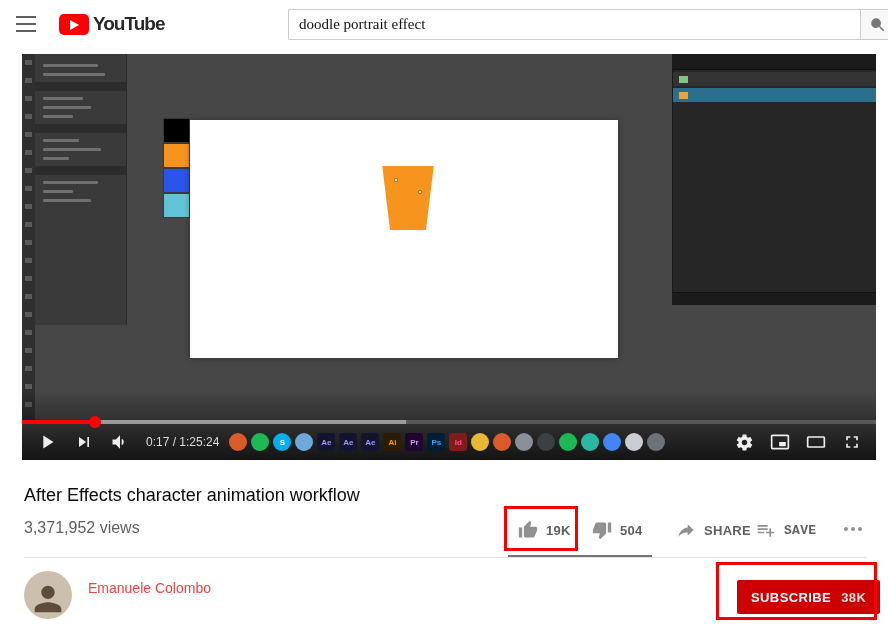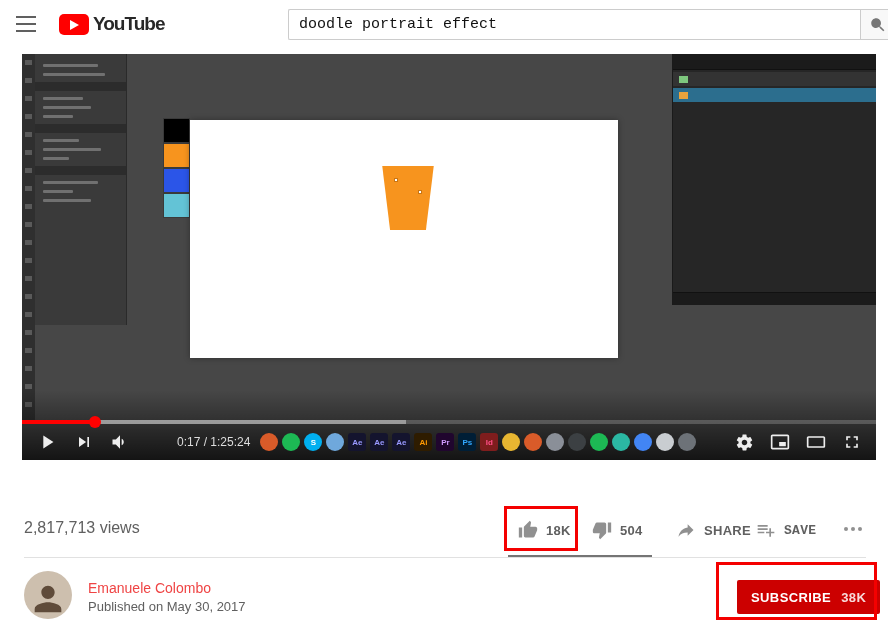--- a/index.html
+++ b/index.html
@@ -18,7 +18,7 @@
   .logo-text { font-size:19px; font-weight:bold; letter-spacing:-1px; color:#282828; margin-left:4px; }
   .search-input { position:absolute; left:288px; top:9px; width:572px; height:31px;
     border:1px solid #ccc; border-right:none; border-radius:2px 0 0 2px; padding:12px 10px;
-    font-size:15px; color:#111; font-family:Liberation Mono, monospace; outline:none; }
+    font-size:15px; color:#111; font-family:Liberation Serif, serif; outline:none; }
   .search-btn { position:absolute; left:860px; top:9px; width:60px; height:31px;
     background:#f8f8f8; border:1px solid #ccc; cursor:pointer; display:flex; align-items:center; padding-left:8px; }
 

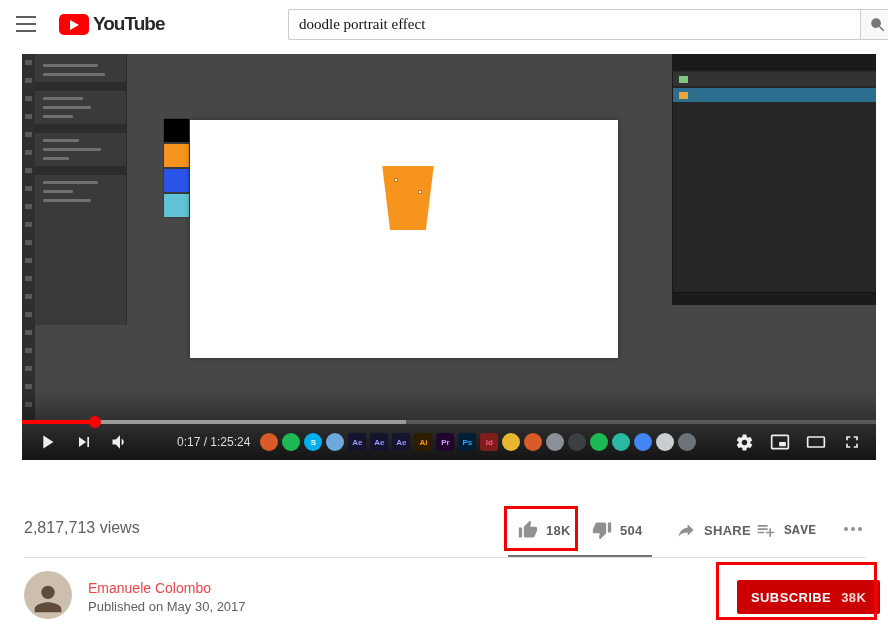--- a/index.html
+++ b/index.html
@@ -66,7 +66,7 @@
   .ctl-btn { background:none; border:none; cursor:pointer; display:flex; align-items:center;
     padding:0; margin-right:16px; }
   .ctl-btn svg { fill:#eee; }
-  .time { font-size:12px; color:#ddd; margin-right:10px; white-space:nowrap;margin-left:31px; }
+  .time { font-size:12px; color:#ddd; margin-right:10px; white-space:nowrap; }
   .taskbar { display:flex; align-items:center; gap:4px; }
   .tb-icon { width:18px; height:18px; flex:0 0 18px; display:flex; align-items:center; justify-content:center;
     font-size:8px; font-weight:bold; }

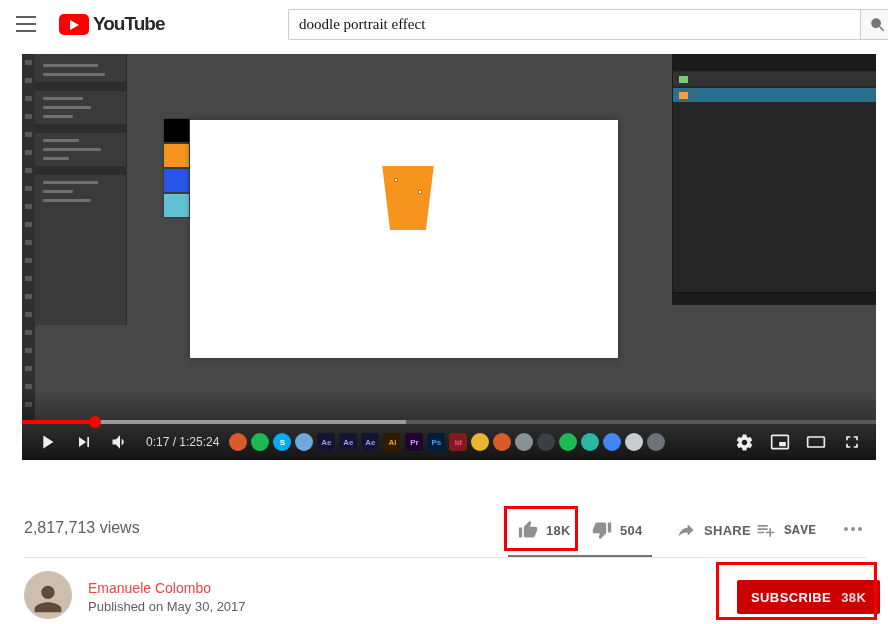--- a/index.html
+++ b/index.html
@@ -242,6 +242,7 @@
     </div>
   </div>
 
+  <h1 class="title">After Effects character animation workflow</h1>
   <div class="views">2,817,713 views</div>
 
   <div class="action action-like">

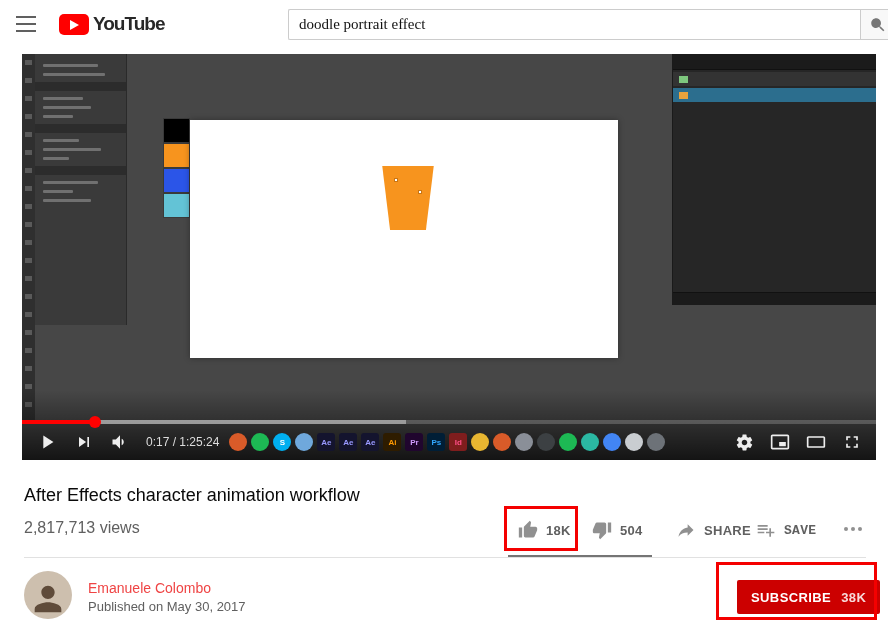--- a/index.html
+++ b/index.html
@@ -243,7 +243,7 @@
   </div>
 
   <h1 class="title">After Effects character animation workflow</h1>
-  <div class="views">2,817,713 views</div>
+  <div class="views">3,371,952 views</div>
 
   <div class="action action-like">
     <svg width="20" height="20" viewBox="0 0 24 24">

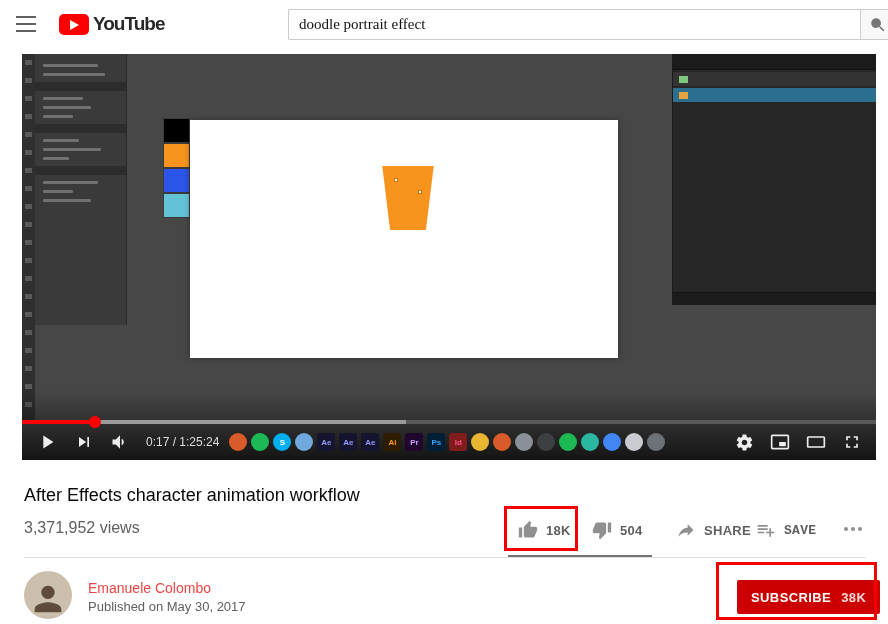--- a/index.html
+++ b/index.html
@@ -249,7 +249,7 @@
     <svg width="20" height="20" viewBox="0 0 24 24">
         <path d="M1 21h4V9H1v12zm22-11c0-1.1-.9-2-2-2h-6.31l.95-4.57.03-.32c0-.41-.17-.79-.44-1.06L14.17 1 7.59 7.59C7.22 7.95 7 8.45 7 9v10c0 1.1.9 2 2 2h9c.83 0 1.54-.5 1.84-1.22l3.02-7.05c.09-.23.14-.47.14-.73v-2z"></path>
       </svg>
-    <span>18K</span>
+    <span>19K</span>
   </div>
   <div class="action action-dislike">
     <svg width="20" height="20" viewBox="0 0 24 24" style="transform:rotate(180deg)">

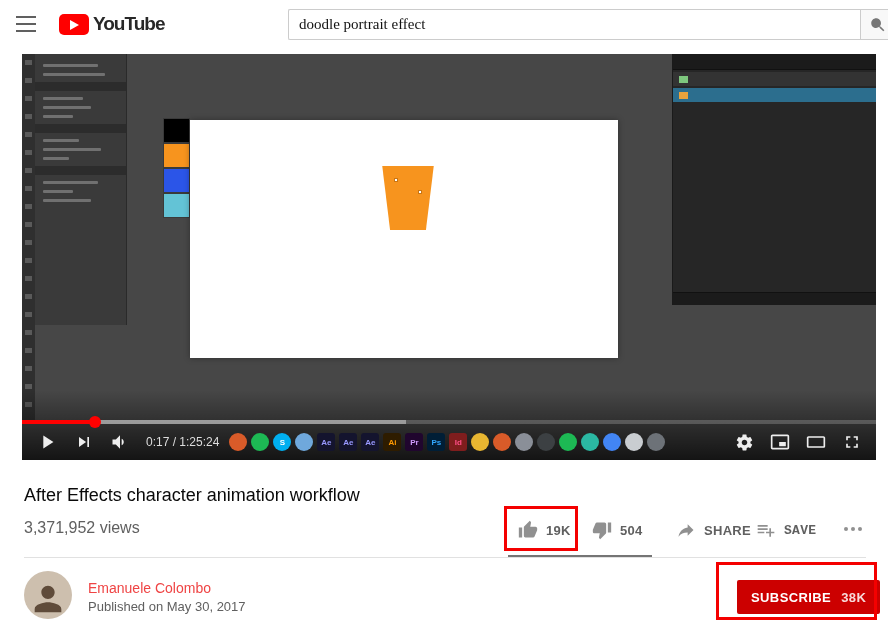--- a/index.html
+++ b/index.html
@@ -284,7 +284,6 @@
     </svg>
   </div>
   <div class="channel-name">Emanuele Colombo</div>
-  <div class="published">Published on May 30, 2017</div>
   <button class="subscribe">
     <span>SUBSCRIBE</span>
     <span class="count">38K</span>

